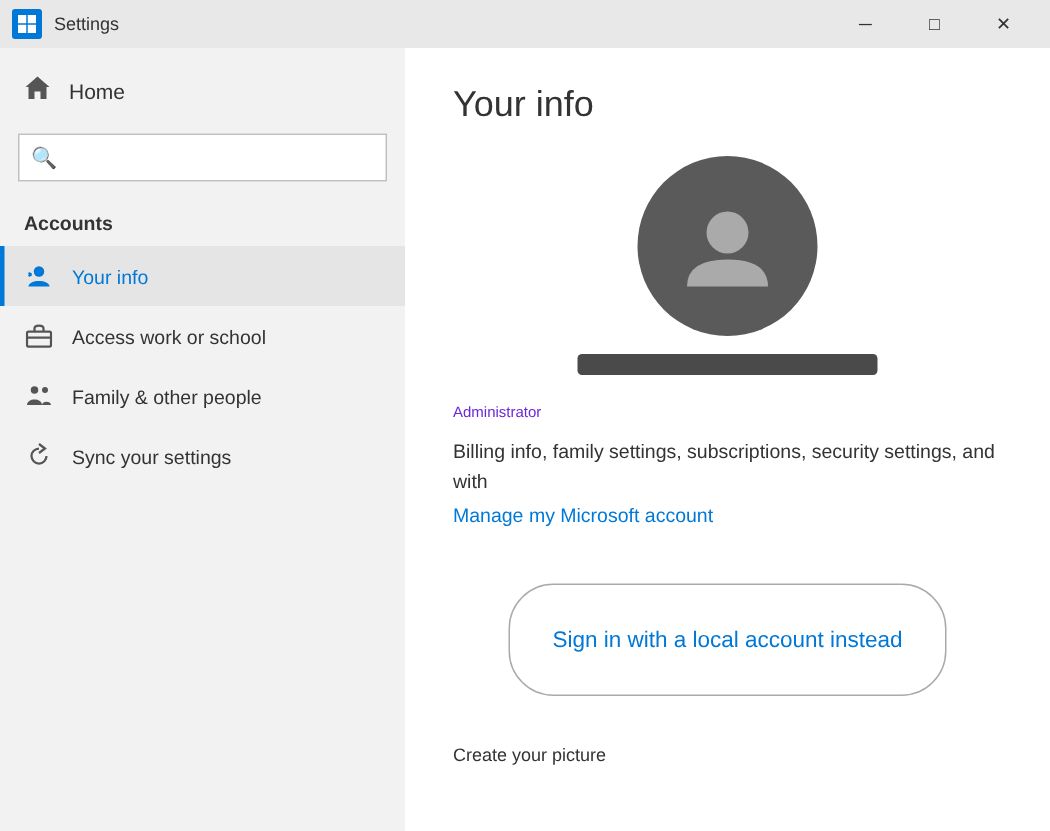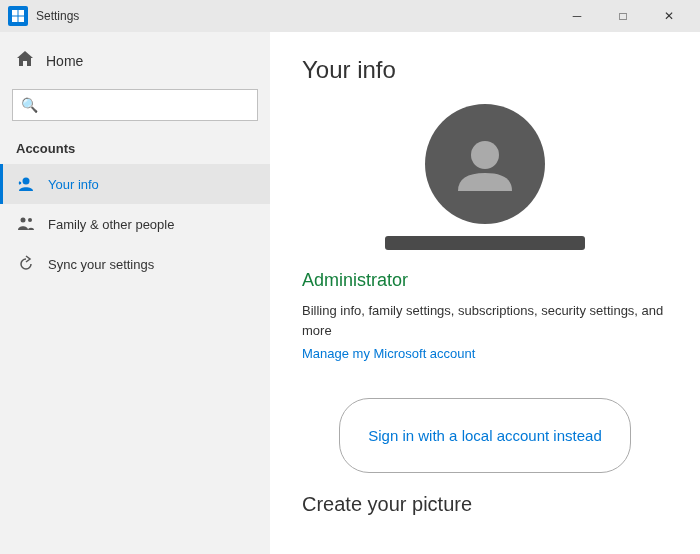--- a/index.html
+++ b/index.html
@@ -274,6 +274,16 @@
 
 
 
+    <div class="sidebar-item">
+      <span class="item-icon">
+        <svg width="18" height="18" viewBox="0 0 18 18" fill="none" stroke="#555" stroke-width="1.5">
+          <rect x="1" y="6" width="16" height="10" rx="1"></rect>
+          <path d="M6 6 L6 4 Q6 2 9 2 Q12 2 12 4 L12 6"></path>
+          <line x1="1" y1="10" x2="17" y2="10"></line>
+        </svg>
+      </span>
+      <span>Access work or school</span>
+    </div>
 
     <div class="sidebar-item">
       <span class="item-icon">

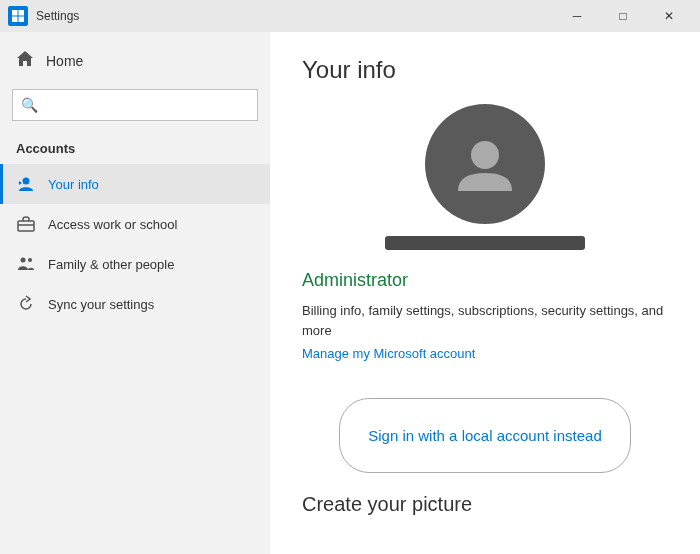--- a/index.html
+++ b/index.html
@@ -179,8 +179,8 @@
     }
 
     .user-name {
-      font-size: 18px;
-      color: #15803d;
+      font-size: 10px;
+      color: #6d28d9;
       margin-top: 6px;
       align-self: flex-start;
       margin-left: 0;

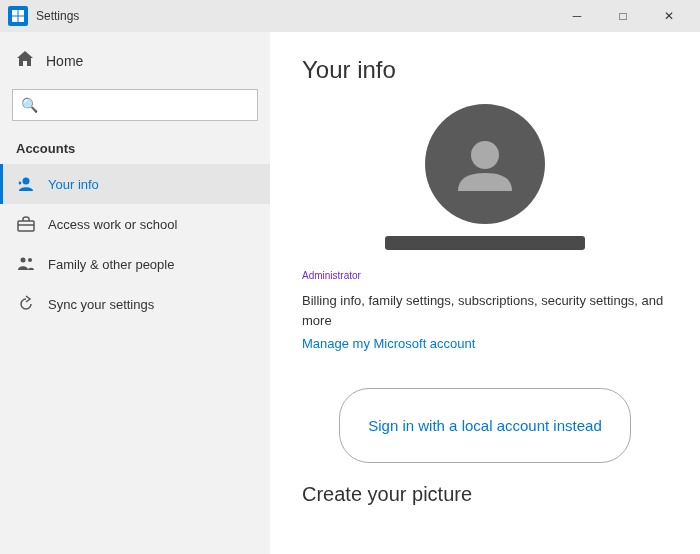--- a/index.html
+++ b/index.html
@@ -325,7 +325,7 @@
 
     <div class="user-name">Administrator</div>
 
-    <div class="billing-info">Billing info, family settings, subscriptions, security settings, and more</div>
+    <div class="billing-info">Billing info, family settings, subscriptions, security settings, and with</div>
 
     <a class="manage-link" href="#">Manage my Microsoft account</a>
 

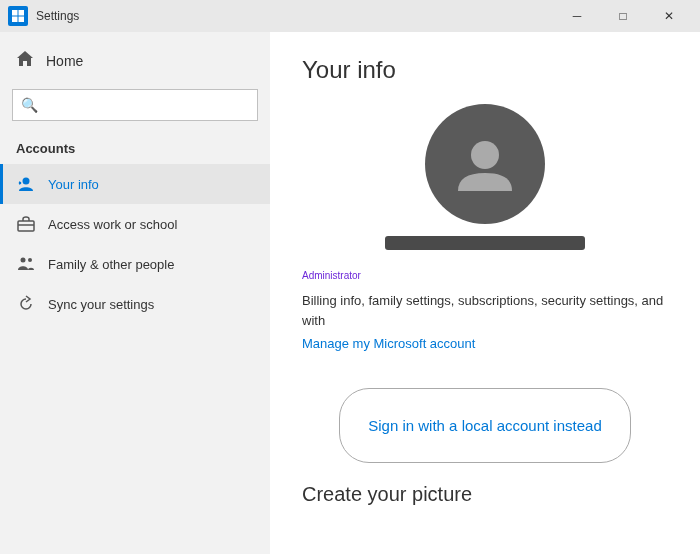--- a/index.html
+++ b/index.html
@@ -215,10 +215,10 @@
     }
 
     .create-picture-title {
-      font-size: 20px;
+      font-size: 12px;
       font-weight: 300;
       color: #333;
-      margin-top: 20px;
+      margin-top: 32px;
     }
   </style>
 </head>

